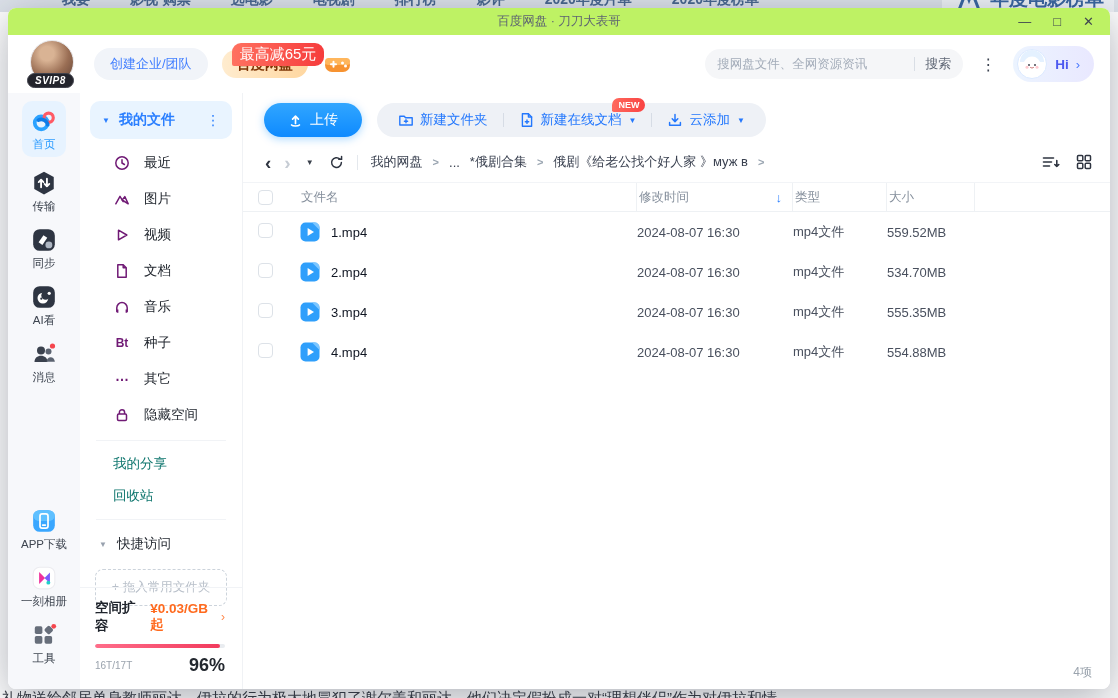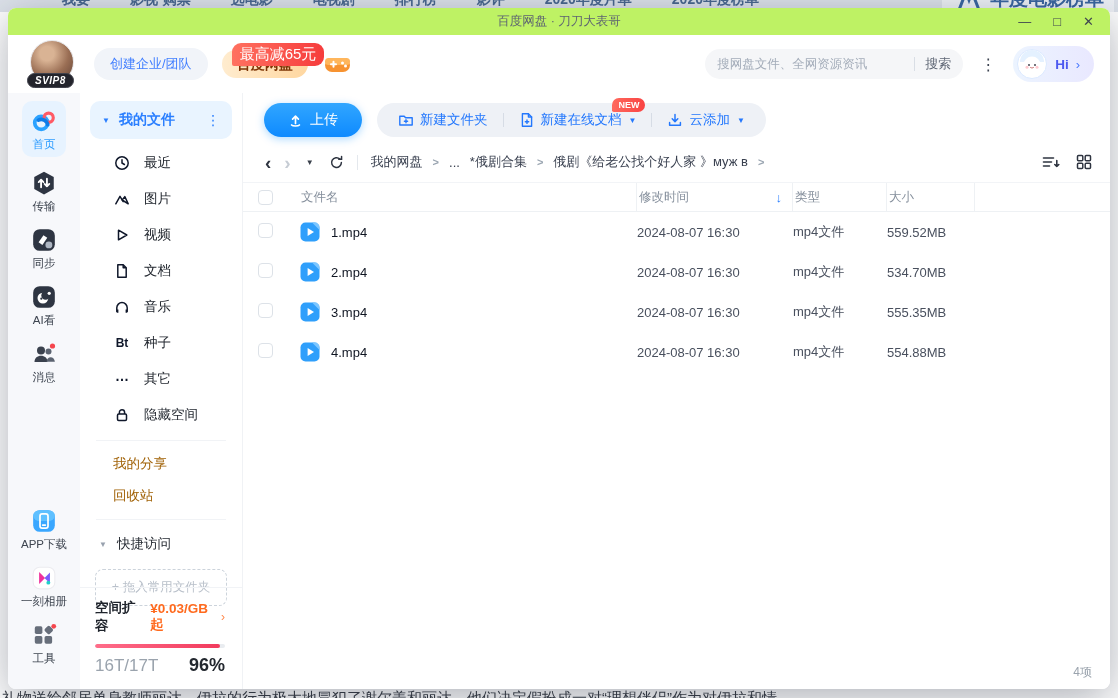--- a/index.html
+++ b/index.html
@@ -61,7 +61,7 @@
   .nav-root-menu { margin-left:auto; font-size:14px; }
   .nav-items { padding-top:6px; }
   .nav-item { height:36px; display:flex; align-items:center; padding-left:33px; gap:13px; font-size:13.5px; color:#22272f; cursor:pointer; }
-  .nav-ic { width:18px; display:flex; justify-content:center; align-items:center; color:#0f172a; }
+  .nav-ic { width:18px; display:flex; justify-content:center; align-items:center; color:#701a75; }
   .nav-ic-text { font-size:12px; font-weight:bold; }
   .nav-divider { height:1px; background:#f1f3f6; margin:7px 16px; }
   .nav-plain { height:32px; display:flex; align-items:center; padding-left:33px; font-size:13.5px; color:#a16207; cursor:pointer; }

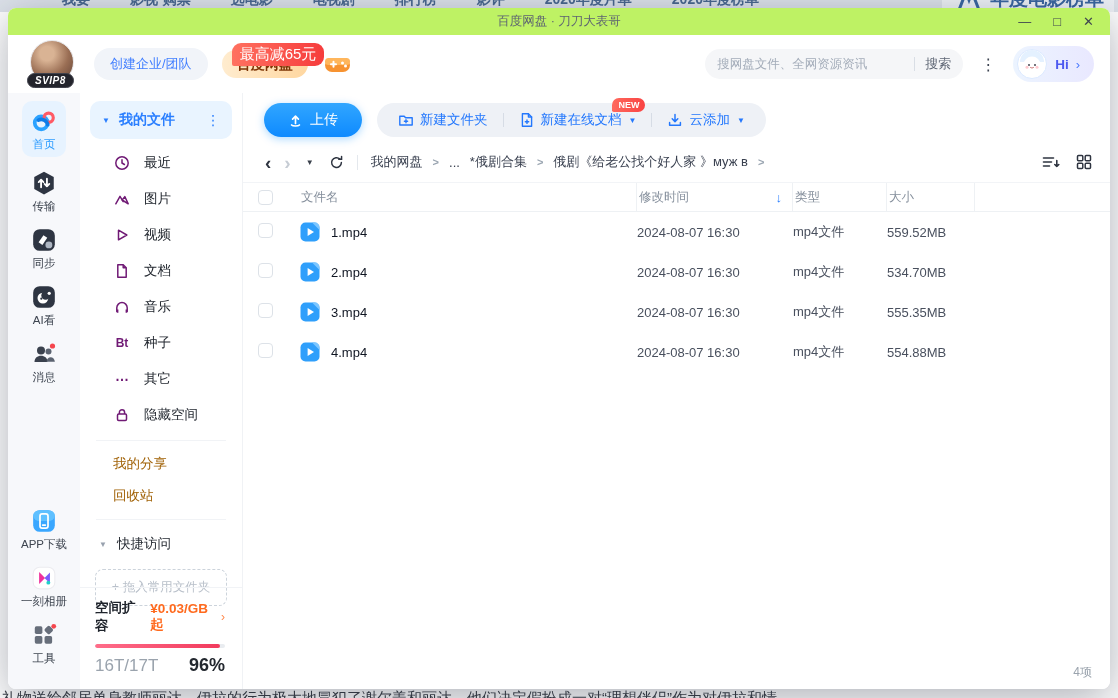--- a/index.html
+++ b/index.html
@@ -64,7 +64,7 @@
   .nav-ic { width:18px; display:flex; justify-content:center; align-items:center; color:#701a75; }
   .nav-ic-text { font-size:12px; font-weight:bold; }
   .nav-divider { height:1px; background:#f1f3f6; margin:7px 16px; }
-  .nav-plain { height:32px; display:flex; align-items:center; padding-left:33px; font-size:13.5px; color:#a16207; cursor:pointer; }
+  .nav-plain { height:32px; display:flex; align-items:center; padding-left:33px; font-size:13.5px; color:#0f766e; cursor:pointer; }
   .quick-row { height:34px; display:flex; align-items:center; gap:10px; padding-left:19px; font-size:13.5px; color:#262b33; cursor:pointer; }
   .quick-caret { font-size:8px; color:#98a1ae; }
   .drop-box { margin:8px 15px 0; border:1.5px dashed #ccd3db; border-radius:8px; height:37px; display:flex; align-items:center; justify-content:center; color:#b9c0ca; font-size:12.5px; cursor:pointer; }

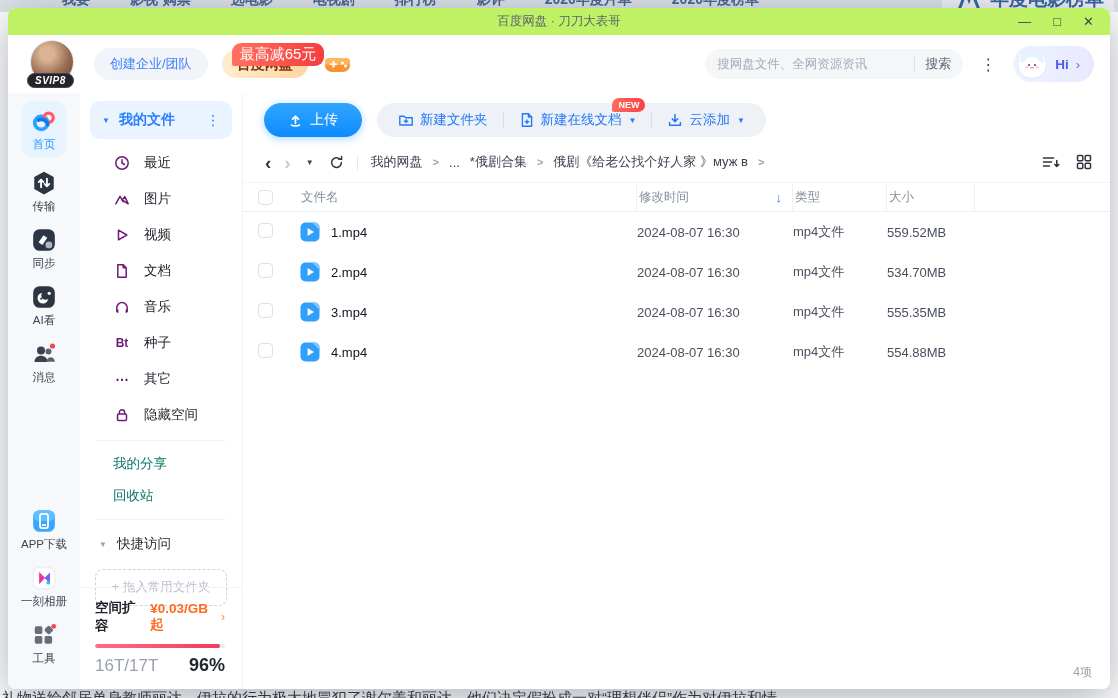--- a/index.html
+++ b/index.html
@@ -77,7 +77,7 @@
   .progress { margin-top:9px; height:4px; border-radius:2px; background:#e9ecf0; overflow:hidden; }
   .progress-fill { height:100%; border-radius:2px; background:linear-gradient(90deg,#ff6d8a,#f23b5d); }
   .storage-line2 { margin-top:7px; display:flex; align-items:center; justify-content:space-between; }
-  .storage-usage { color:#9aa3ad; font-size:17px; }
+  .storage-usage { color:#9aa3ad; font-size:10px; }
   .storage-pct { color:#23282f; font-size:18px; font-weight:bold; }
 
   

